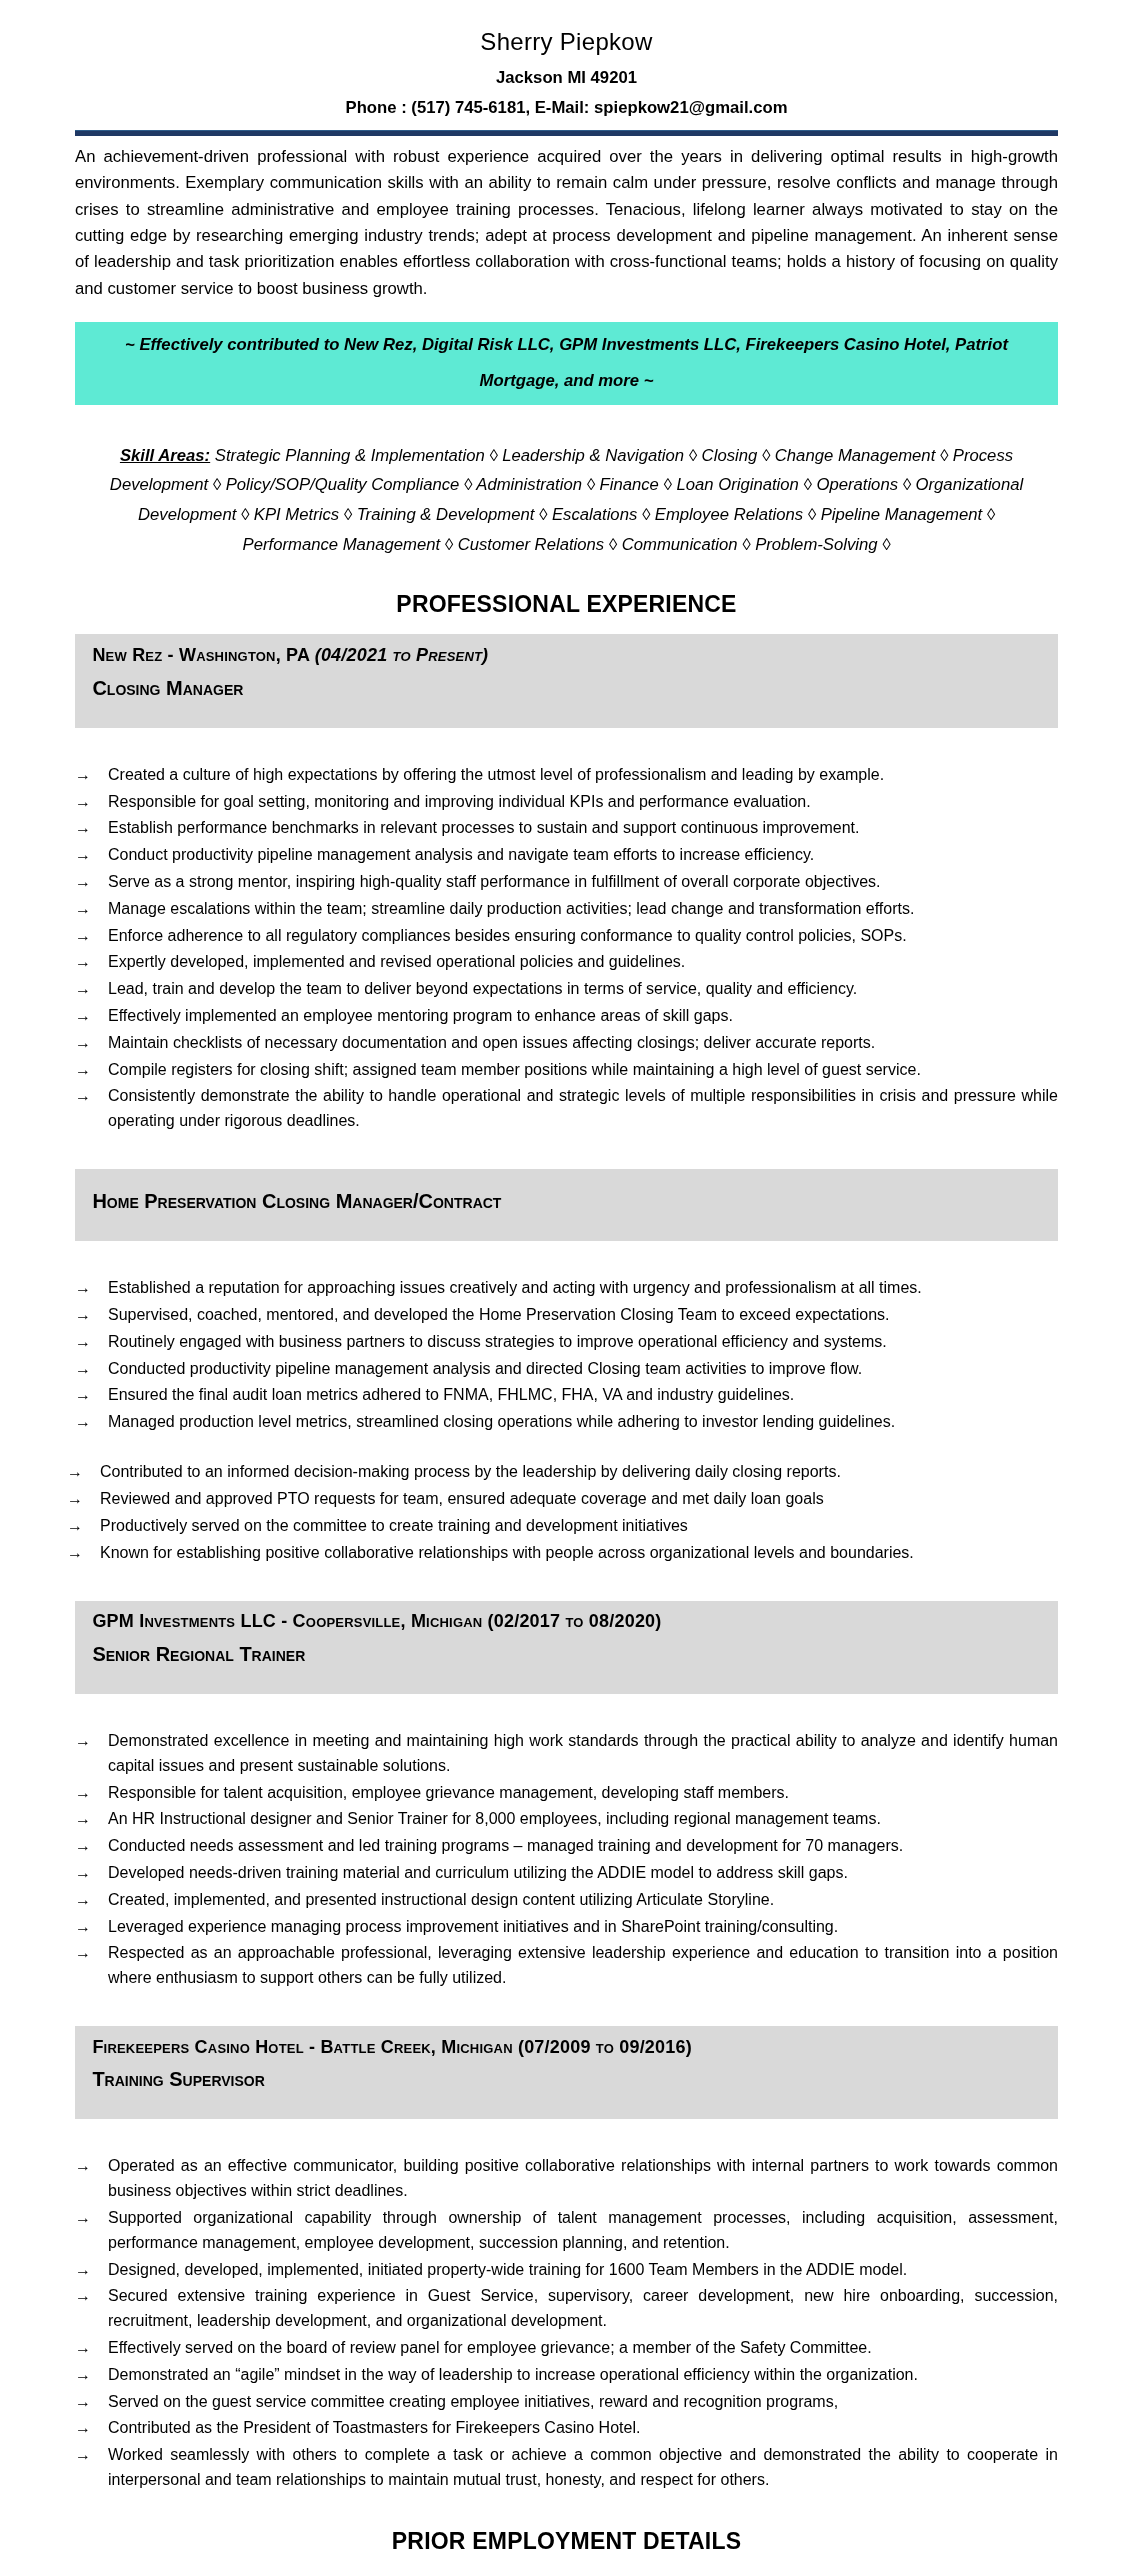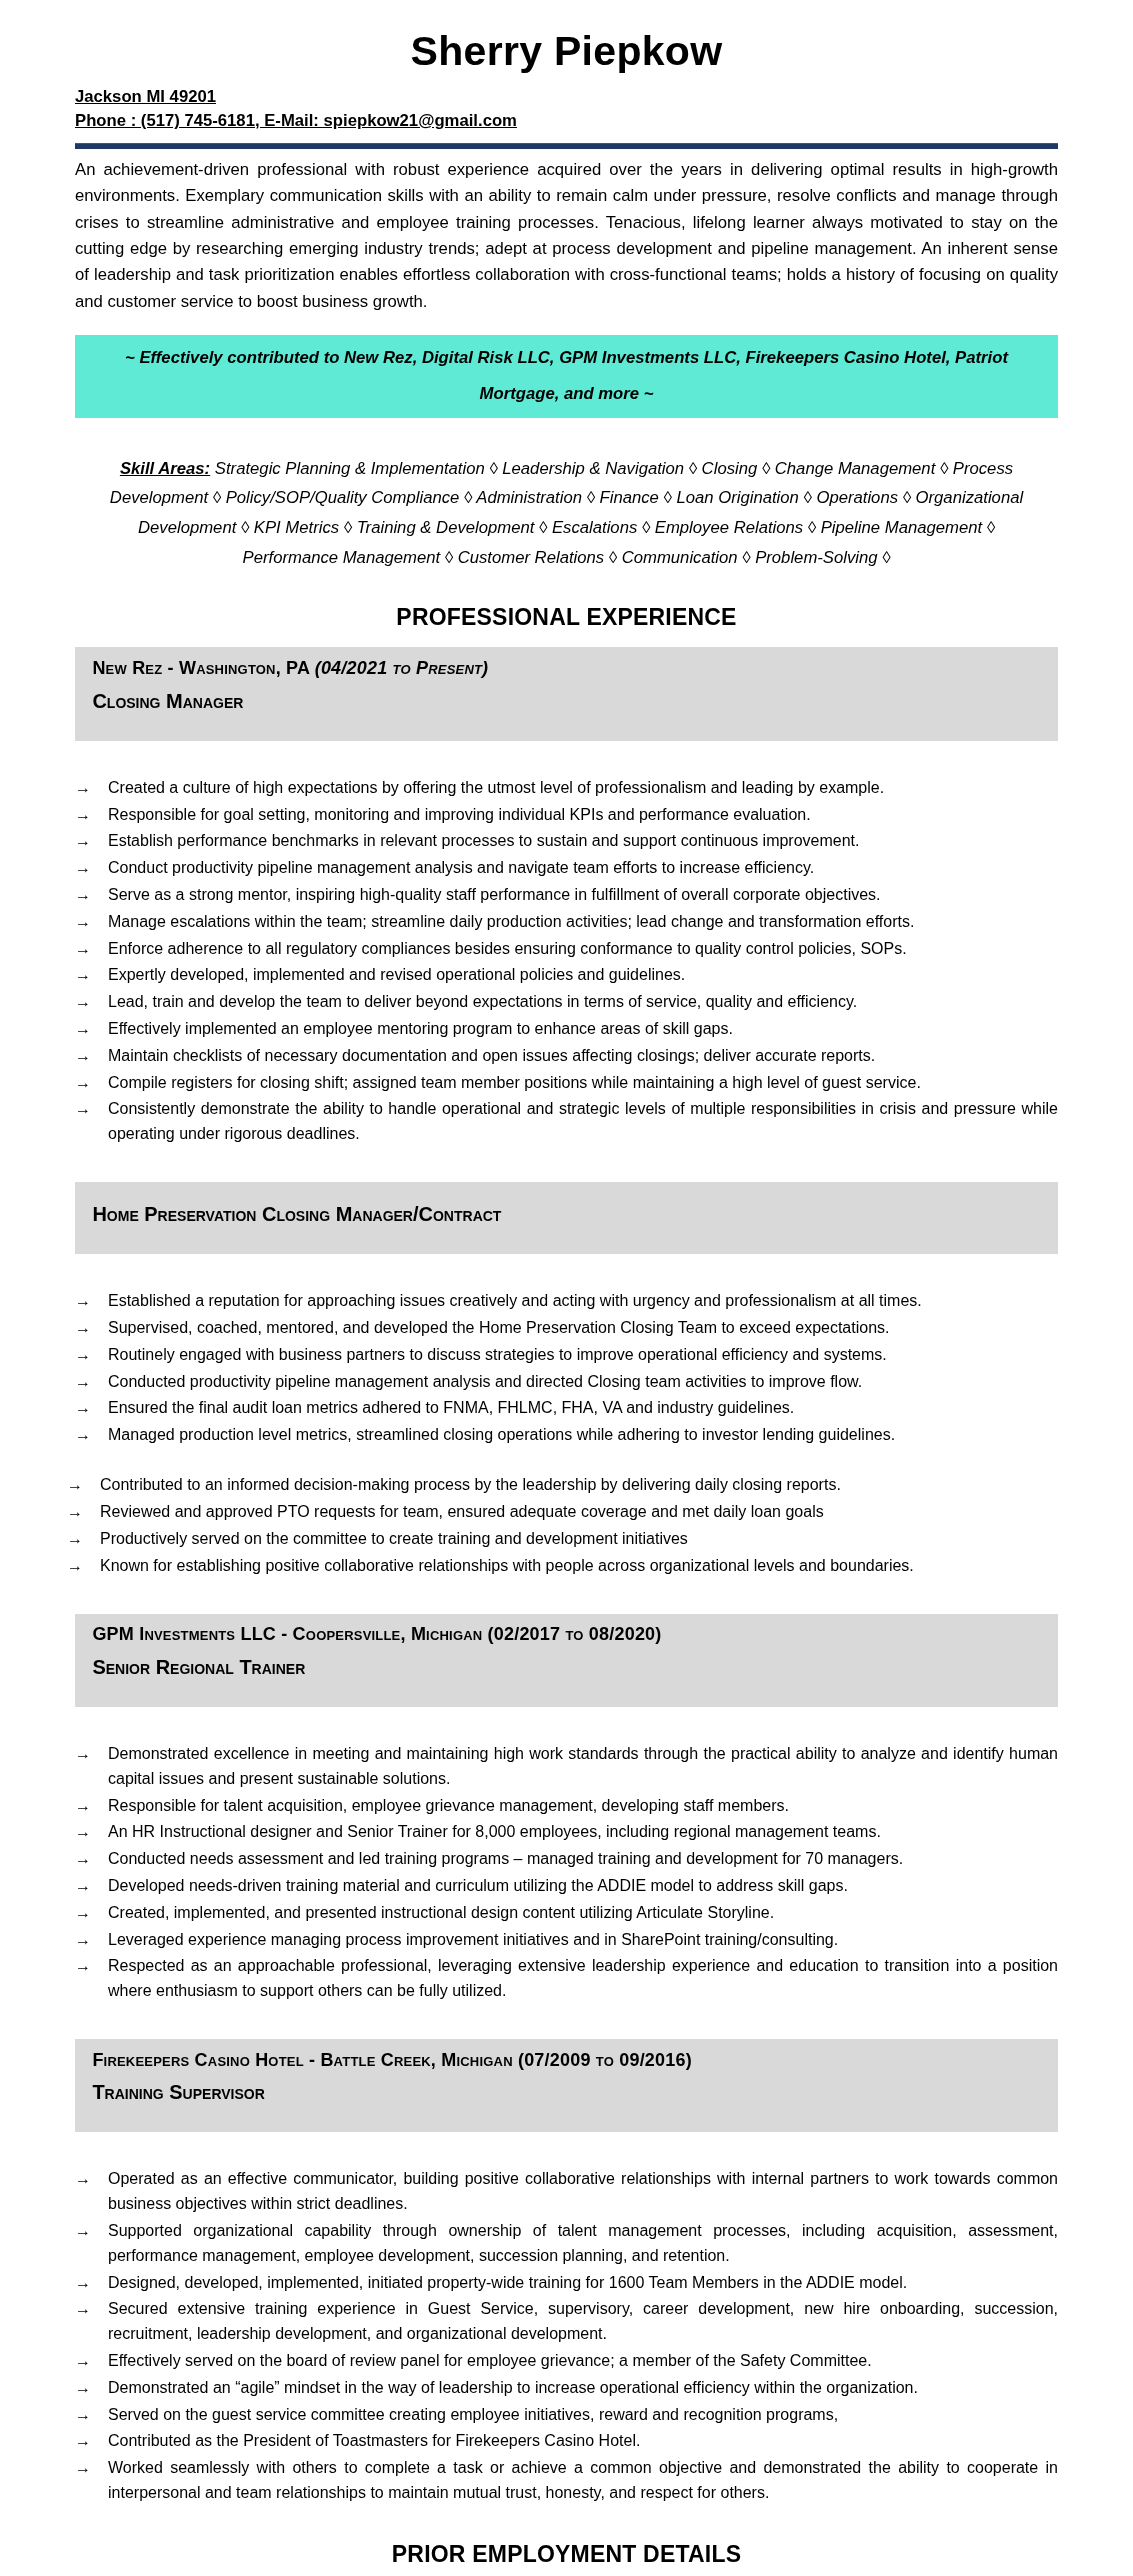--- a/index.html
+++ b/index.html
@@ -14,7 +14,7 @@
   .page { box-sizing: border-box; width: 1133px; padding: 17.4px 75px 47px; }
 
   
-  .name { font-size: 41px; font-weight: bold; text-align: center; margin: 10.7px 0 12px; letter-spacing: 0.3px; }
+  .name { font-size: 24px; font-weight: normal; text-align: center; margin: 10.7px 0 12px; letter-spacing: 0.3px; }
   .sub  { font-size: 16.7px; font-weight: bold; margin: 4px 0; text-decoration: underline; }
   .rule { height: 4.7px; background: #1f3864; border-top: 0.7px solid #2e5c8a; margin-top: 12px; }
 

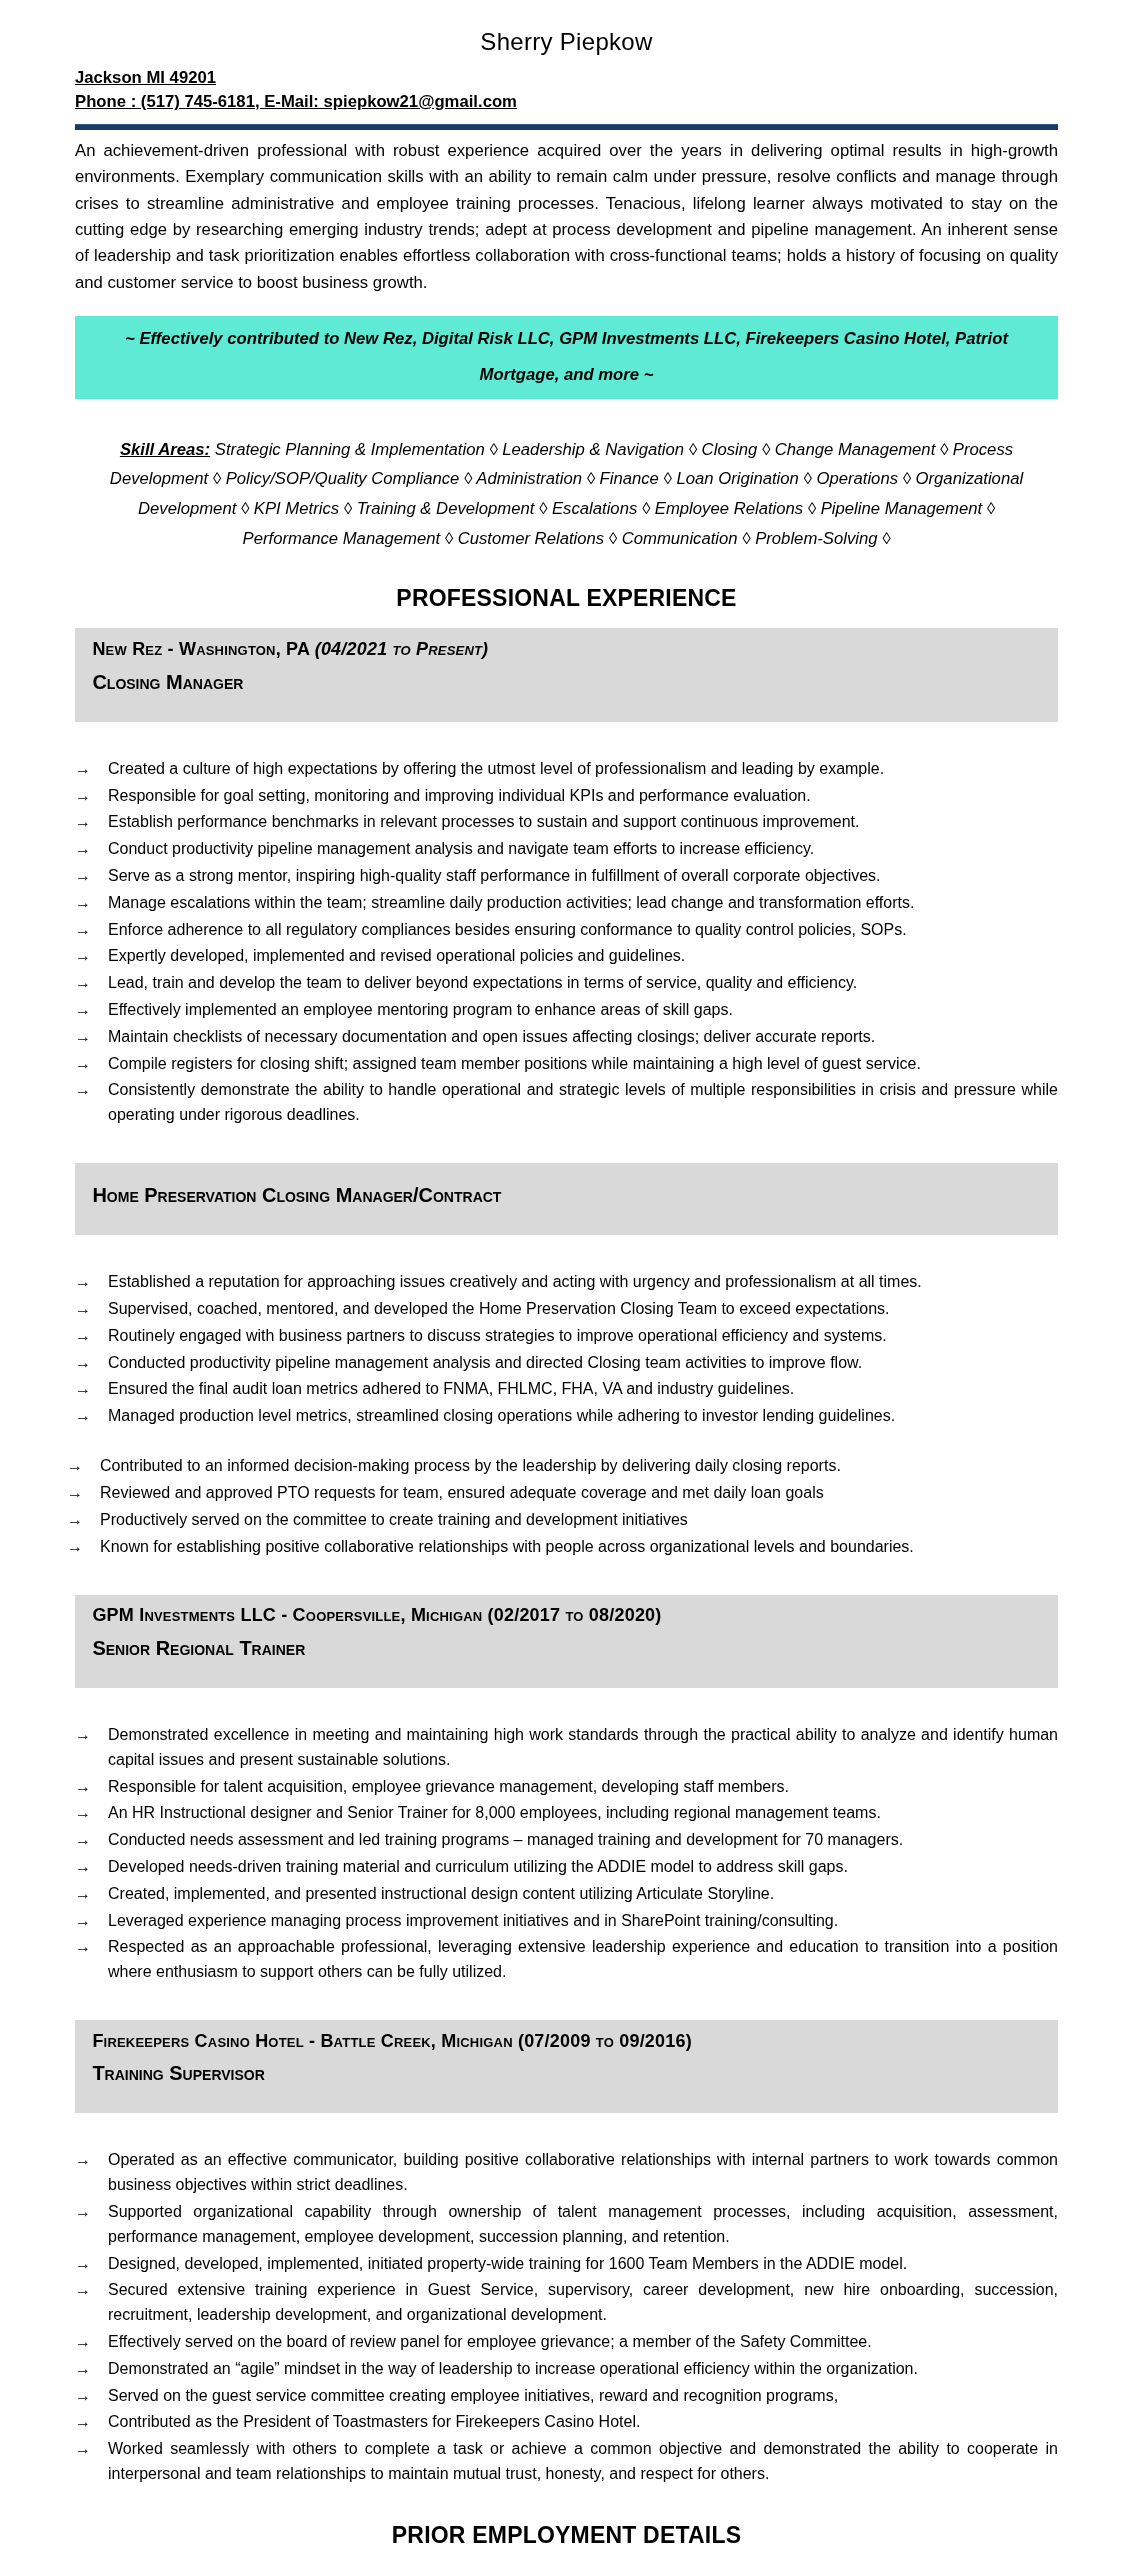--- a/index.html
+++ b/index.html
@@ -15,7 +15,7 @@
 
   
   .name { font-size: 24px; font-weight: normal; text-align: center; margin: 10.7px 0 12px; letter-spacing: 0.3px; }
-  .sub  { font-size: 16.7px; font-weight: bold; margin: 4px 0; text-decoration: underline; }
+  .sub  { font-size: 16.7px; font-weight: bold; text-align: center; margin: 10px 0; }
   .rule { height: 4.7px; background: #1f3864; border-top: 0.7px solid #2e5c8a; margin-top: 12px; }
 
   .headline { font-size: 19.4px; font-weight: bold; text-align: center; margin: 16px 0 10.7px; }

